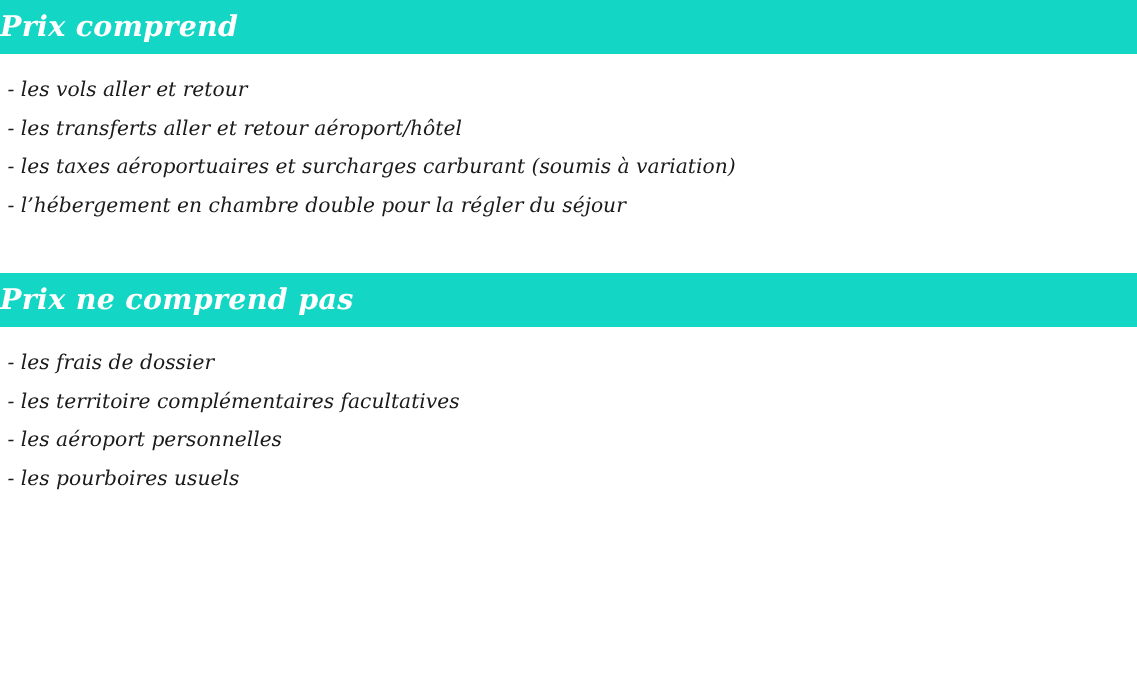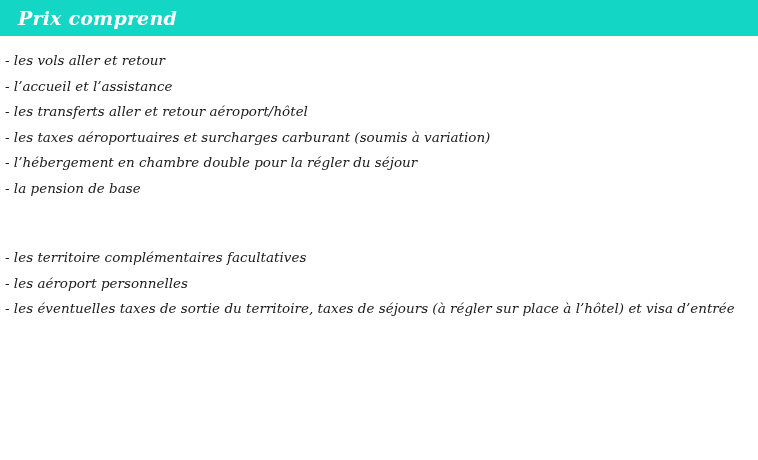--- a/index.html
+++ b/index.html
@@ -27,7 +27,6 @@
     height: 36px;
     display: flex;
     align-items: center;
-    padding-left: 18px;
     box-sizing: border-box;
   }
   .section-header-title {

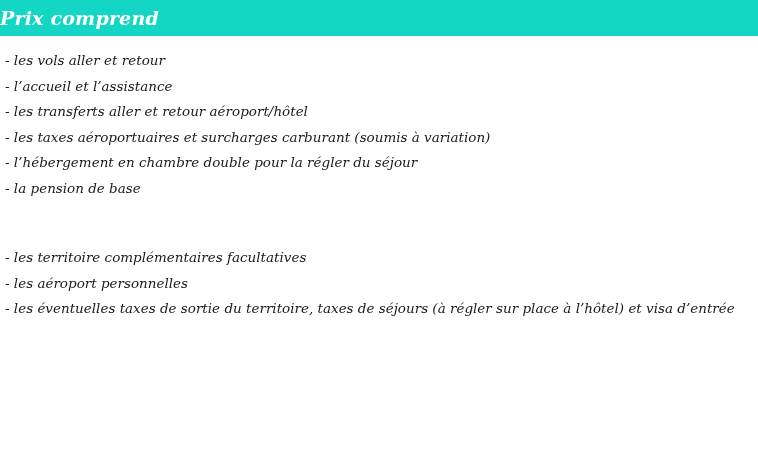--- a/index.html
+++ b/index.html
@@ -65,7 +65,6 @@
     </div>
     <div class="section-body">
       <div class="list-item">- les vols aller et retour</div>
-      <div class="list-item">- l’accueil et l’assistance</div>
       <div class="list-item">- les transferts aller et retour aéroport/hôtel</div>
       <div class="list-item">- les taxes aéroportuaires et surcharges carburant (soumis à variation)</div>
       <div class="list-item">- l’hébergement en chambre double pour la régler du séjour</div>

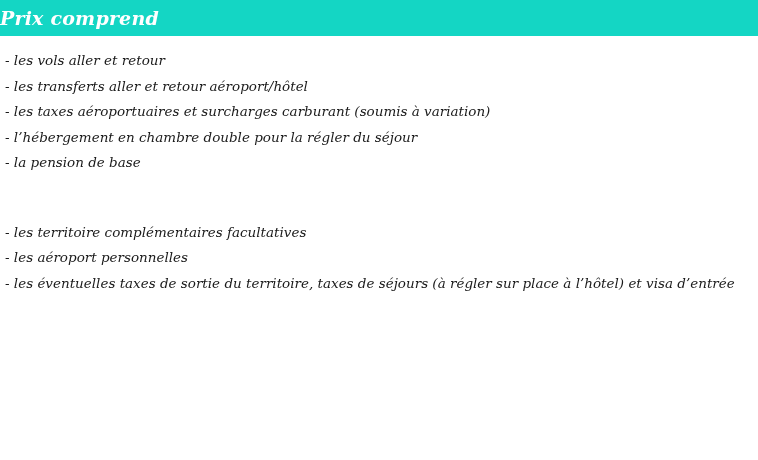--- a/index.html
+++ b/index.html
@@ -68,7 +68,6 @@
       <div class="list-item">- les transferts aller et retour aéroport/hôtel</div>
       <div class="list-item">- les taxes aéroportuaires et surcharges carburant (soumis à variation)</div>
       <div class="list-item">- l’hébergement en chambre double pour la régler du séjour</div>
-      <div class="list-item">- la pension de base</div>
     </div>
   </div>
 

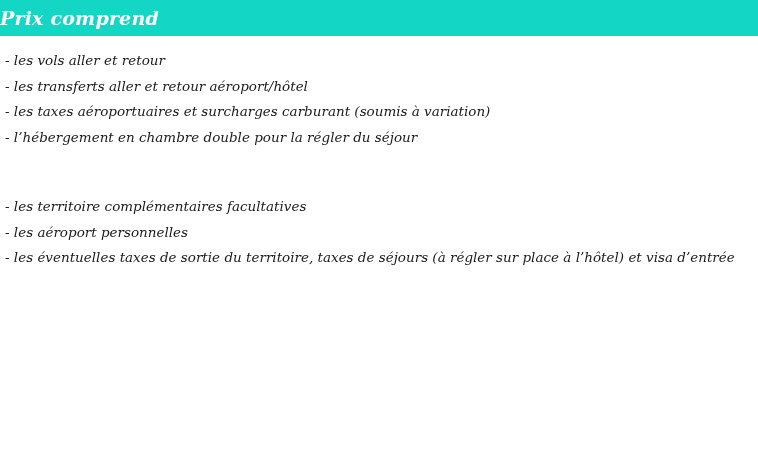--- a/index.html
+++ b/index.html
@@ -74,6 +74,9 @@
   <div class="spacer-included"></div>
 
   <div class="section">
+    <div class="section-header">
+      <span class="section-header-title">Prix ne comprend pas</span>
+    </div>
     <div class="section-body">
       <div class="list-item">- les territoire complémentaires facultatives</div>
       <div class="list-item">- les aéroport personnelles</div>

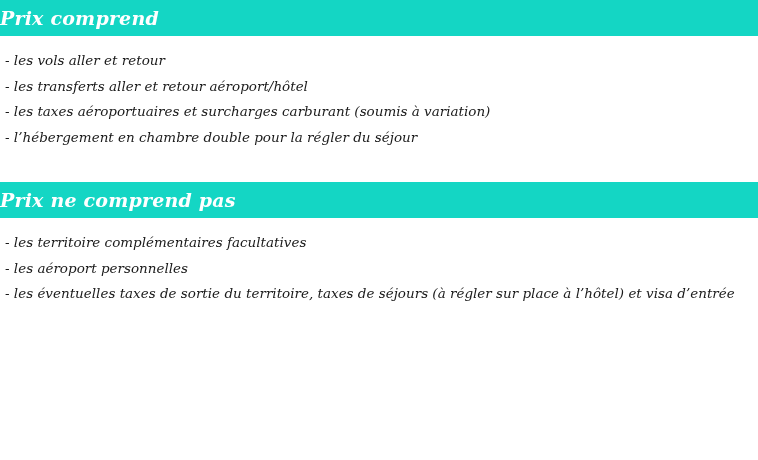--- a/index.html
+++ b/index.html
@@ -78,6 +78,7 @@
       <span class="section-header-title">Prix ne comprend pas</span>
     </div>
     <div class="section-body">
+      <div class="list-item">- les frais de dossier</div>
       <div class="list-item">- les territoire complémentaires facultatives</div>
       <div class="list-item">- les aéroport personnelles</div>
       <div class="list-item">- les éventuelles taxes de sortie du territoire, taxes de séjours (à régler sur place à l’hôtel) et visa d’entrée</div>

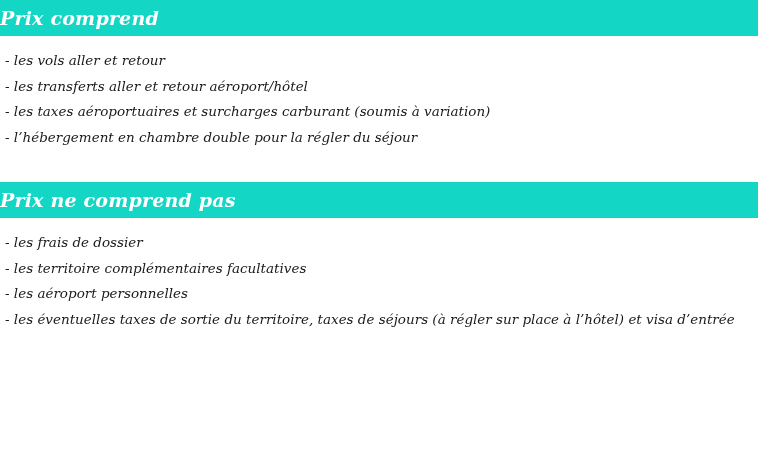--- a/index.html
+++ b/index.html
@@ -81,6 +81,7 @@
       <div class="list-item">- les frais de dossier</div>
       <div class="list-item">- les territoire complémentaires facultatives</div>
       <div class="list-item">- les aéroport personnelles</div>
+      <div class="list-item">- les pourboires usuels</div>
       <div class="list-item">- les éventuelles taxes de sortie du territoire, taxes de séjours (à régler sur place à l’hôtel) et visa d’entrée</div>
     </div>
   </div>

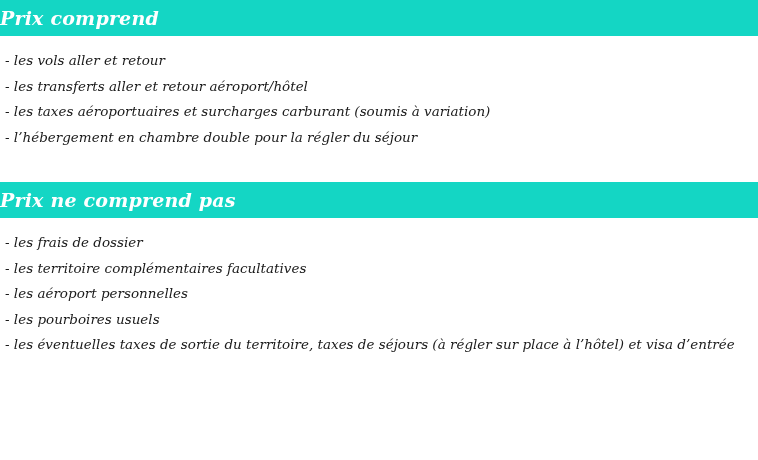--- a/index.html
+++ b/index.html
@@ -82,7 +82,6 @@
       <div class="list-item">- les territoire complémentaires facultatives</div>
       <div class="list-item">- les aéroport personnelles</div>
       <div class="list-item">- les pourboires usuels</div>
-      <div class="list-item">- les éventuelles taxes de sortie du territoire, taxes de séjours (à régler sur place à l’hôtel) et visa d’entrée</div>
     </div>
   </div>
 

